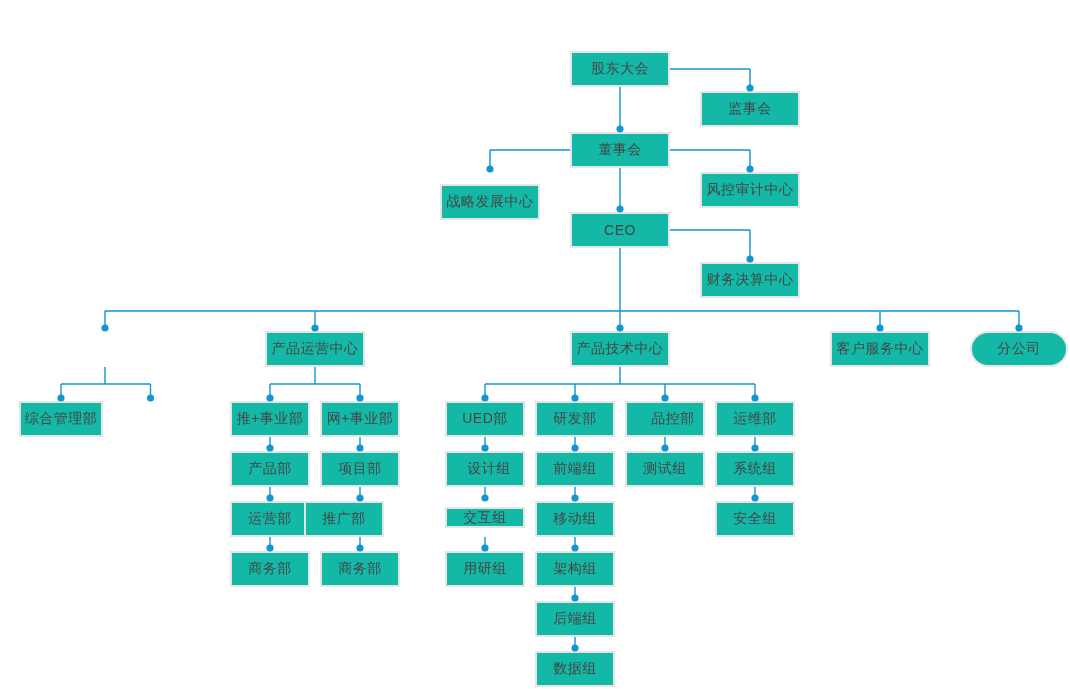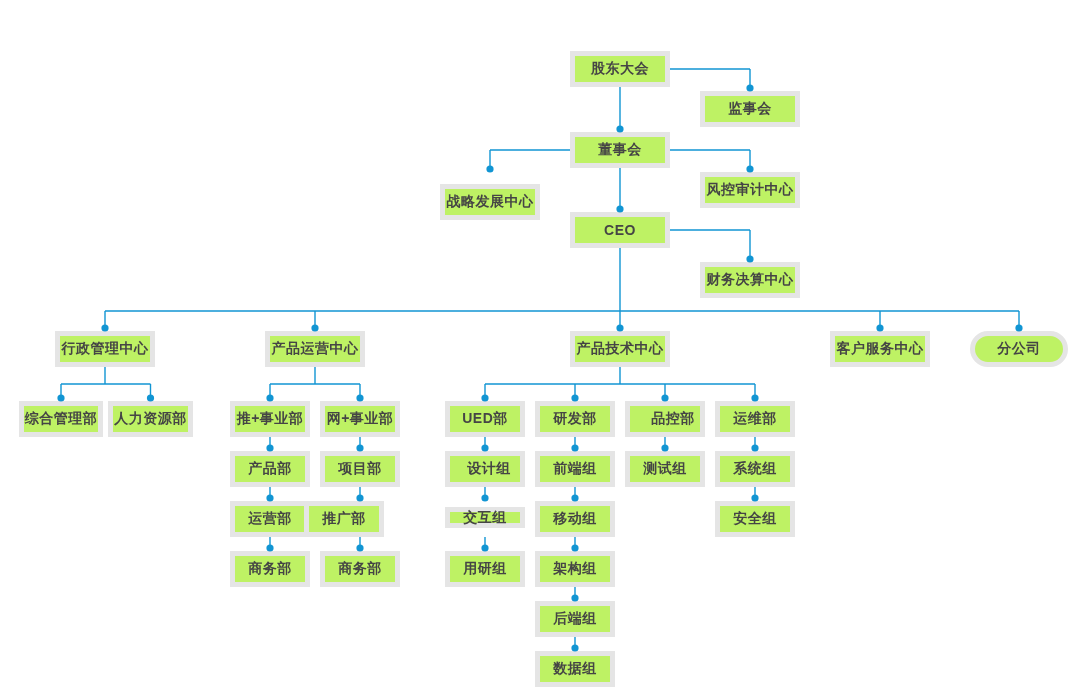--- a/index.html
+++ b/index.html
@@ -18,8 +18,8 @@
   .node {
     position: absolute;
     box-sizing: border-box;
-    background: #bef264;
-    border: 5px solid #a3a3a3;
+    background: #14b8a6;
+    border: 2px solid #a3a3a3;
     display: flex;
     align-items: center;
     justify-content: center;
@@ -28,7 +28,6 @@
     letter-spacing: 0.5px;
     white-space: nowrap;
     z-index: 1;
-    font-weight: bold;
   }
   svg.connector-layer {
     position: absolute;

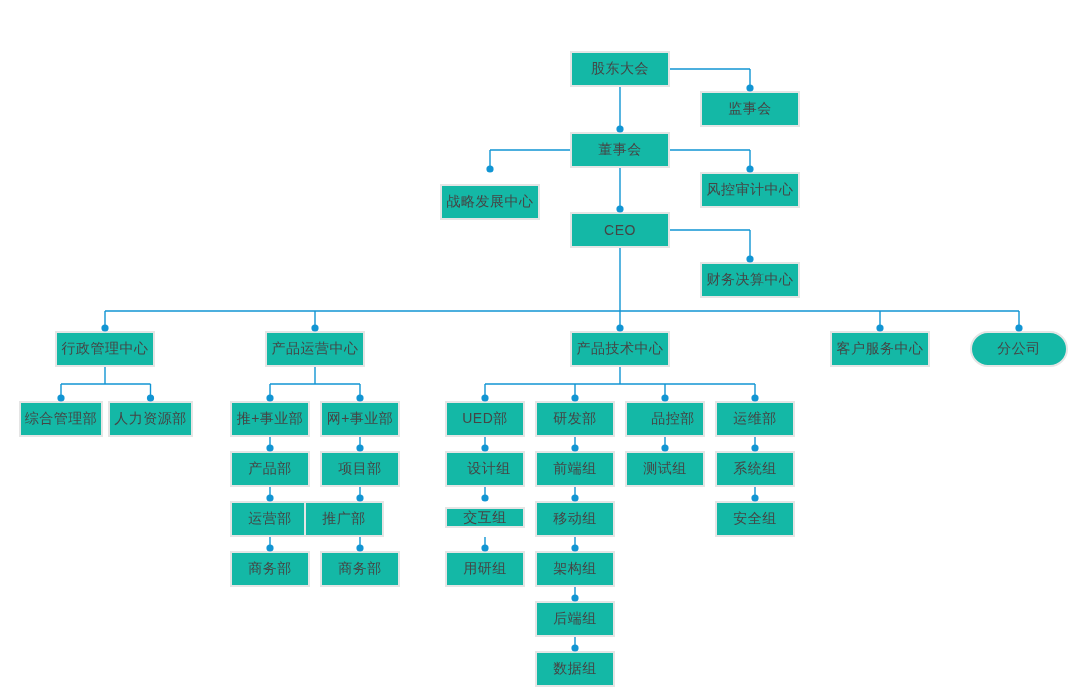--- a/index.html
+++ b/index.html
@@ -134,7 +134,6 @@
     <div class="node" style="left: 700px; top: 172px; width: 100px; height: 36px; border-color: rgb(229, 229, 229); color: rgb(69, 69, 69);">风控审计中心</div>
     <div class="node" style="left: 570px; top: 212px; width: 100px; height: 36px; border-color: rgb(229, 229, 229); color: rgb(69, 69, 69);">CEO</div>
     <div class="node" style="left: 700px; top: 262px; width: 100px; height: 36px; border-color: rgb(229, 229, 229); color: rgb(69, 69, 69);">财务决算中心</div>
-    <div class="node" style="left: 55px; top: 331px; width: 100px; height: 36px; border-color: rgb(229, 229, 229); color: rgb(69, 69, 69);">行政管理中心</div>
     <div class="node" style="left: 265px; top: 331px; width: 100px; height: 36px; border-color: rgb(229, 229, 229); color: rgb(69, 69, 69);">产品运营中心</div>
     <div class="node" style="left: 570px; top: 331px; width: 100px; height: 36px; border-color: rgb(229, 229, 229); color: rgb(69, 69, 69);">产品技术中心</div>
     <div class="node" style="left: 830px; top: 331px; width: 100px; height: 36px; border-color: rgb(229, 229, 229); color: rgb(69, 69, 69);">客户服务中心</div>

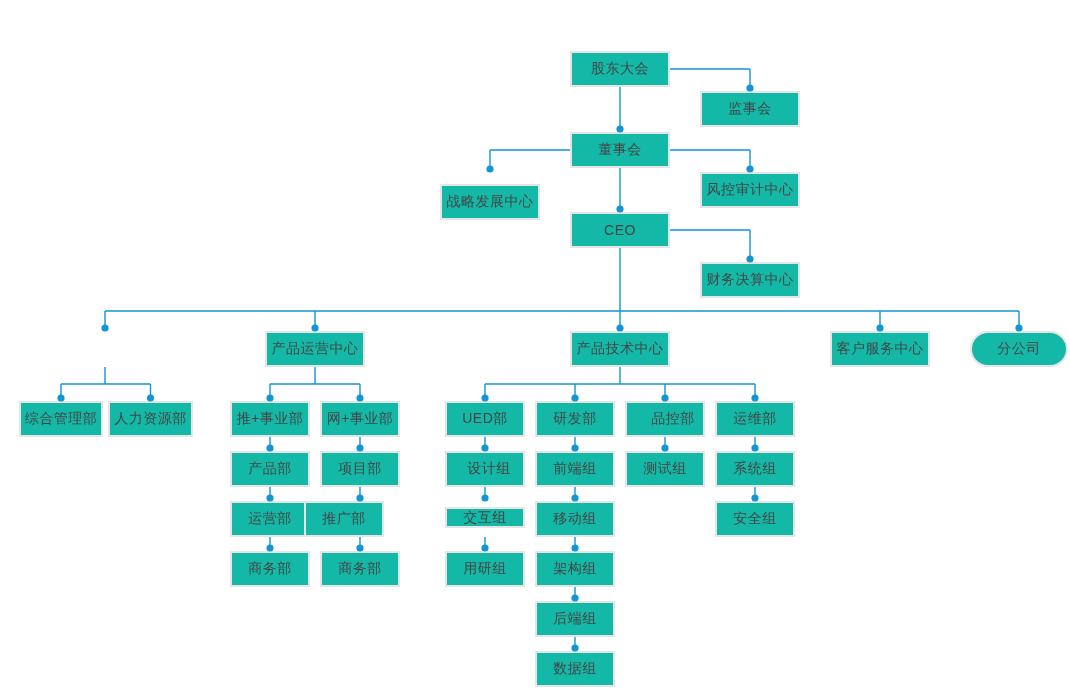--- a/index.html
+++ b/index.html
@@ -139,7 +139,6 @@
     <div class="node" style="left: 830px; top: 331px; width: 100px; height: 36px; border-color: rgb(229, 229, 229); color: rgb(69, 69, 69);">客户服务中心</div>
     <div class="node" style="left: 970px; top: 331px; width: 98px; height: 36px; border-color: rgb(229, 229, 229); color: rgb(69, 69, 69); border-radius: 18px;">分公司</div>
     <div class="node" style="left: 19px; top: 401px; width: 84px; height: 36px; border-color: rgb(229, 229, 229); color: rgb(69, 69, 69);">综合管理部</div>
-    <div class="node" style="left: 108px; top: 401px; width: 85px; height: 36px; border-color: rgb(229, 229, 229); color: rgb(69, 69, 69);">人力资源部</div>
     <div class="node" style="left: 230px; top: 401px; width: 80px; height: 36px; border-color: rgb(229, 229, 229); color: rgb(69, 69, 69);">推+事业部</div>
     <div class="node" style="left: 320px; top: 401px; width: 80px; height: 36px; border-color: rgb(229, 229, 229); color: rgb(69, 69, 69);">网+事业部</div>
     <div class="node" style="left: 230px; top: 451px; width: 80px; height: 36px; border-color: rgb(229, 229, 229); color: rgb(69, 69, 69);">产品部</div>

